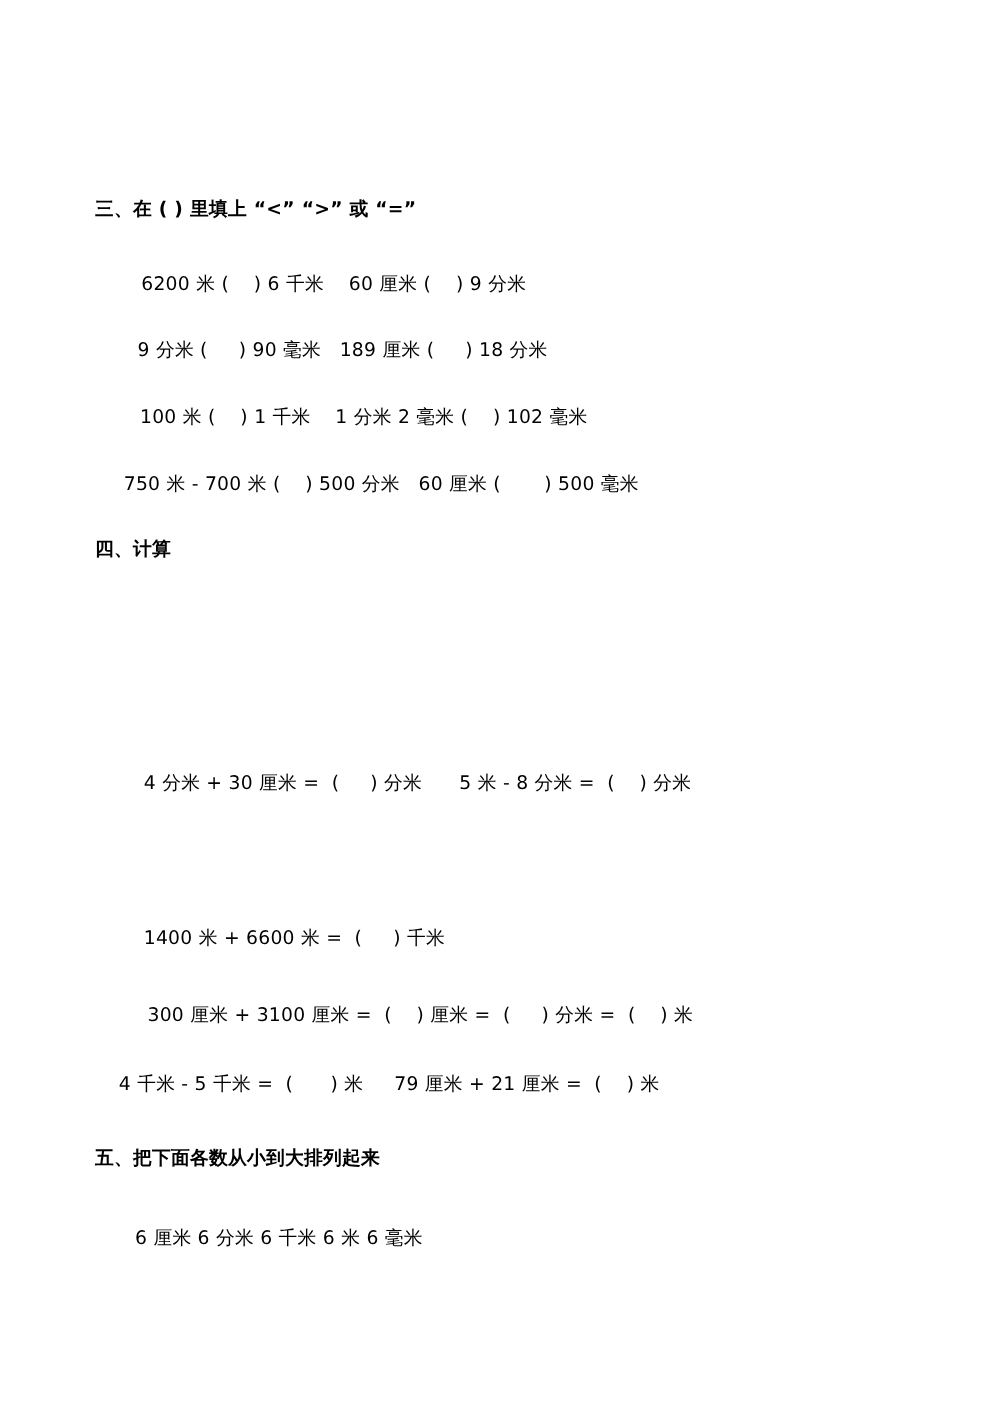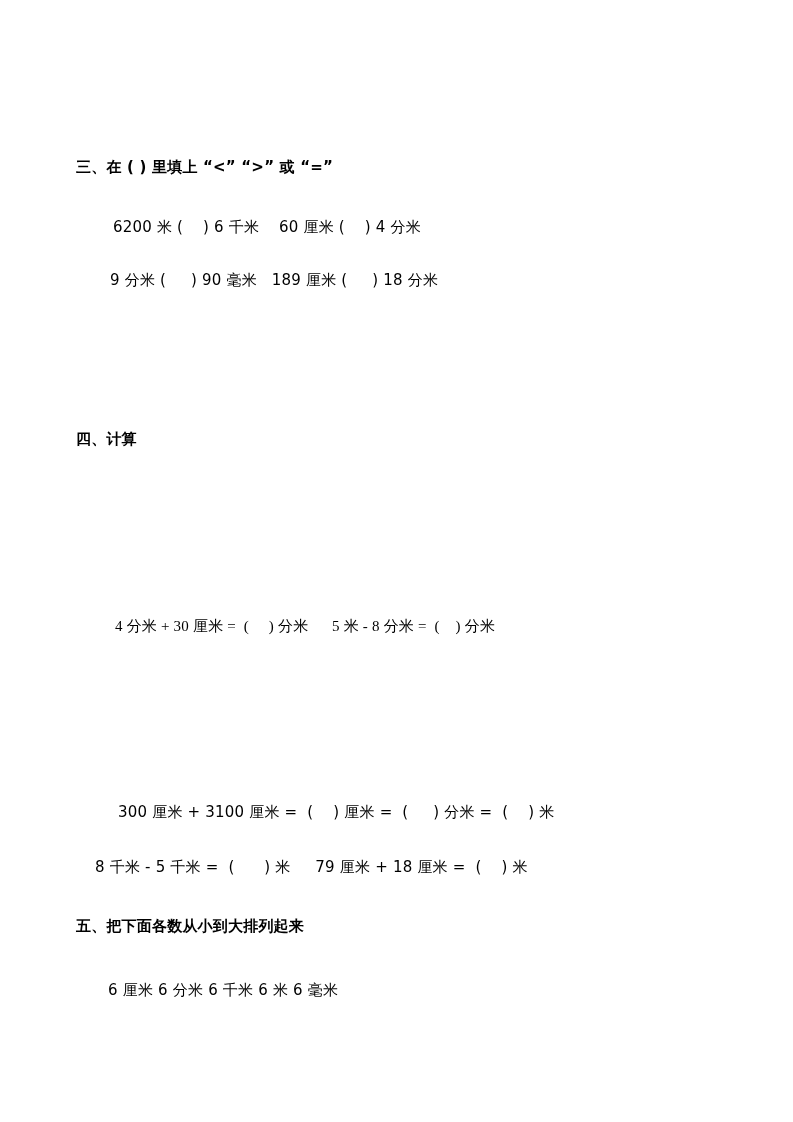--- a/index.html
+++ b/index.html
@@ -36,7 +36,7 @@
 
   <p class="txt heading" style="left:76px; top:117px;">三、在 ( ) 里填上 “&lt;” “&gt;” 或 “=”</p>
 
-  <p class="txt" style="left:113px; top:177px;">6200 米 (    ) 6 千米    60 厘米 (    ) 4 分米</p>
+  <p class="txt" style="left:113px; top:177px;">6200 米 (    ) 6 千米    60 厘米 (    ) 9 分米</p>
 
   <p class="txt" style="left:110px; top:230px;">9 分米 (     ) 90 毫米   189 厘米 (     ) 18 分米</p>
 

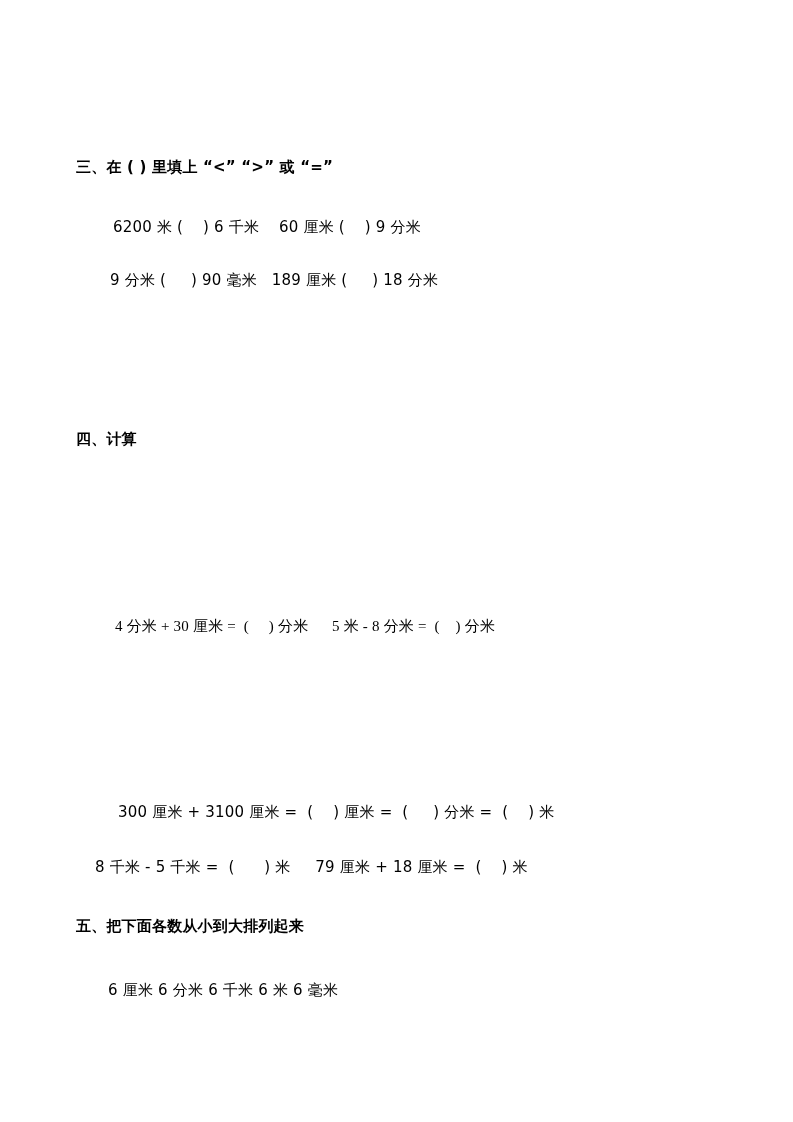--- a/index.html
+++ b/index.html
@@ -40,6 +40,7 @@
 
   <p class="txt" style="left:110px; top:230px;">9 分米 (     ) 90 毫米   189 厘米 (     ) 18 分米</p>
 
+  <p class="txt" style="left:112px; top:283px;">100 米 (    ) 1 千米    1 分米 2 毫米 (    ) 102 毫米</p>
 
 
   <p class="txt heading" style="left:76px; top:389px;">四、计算</p>

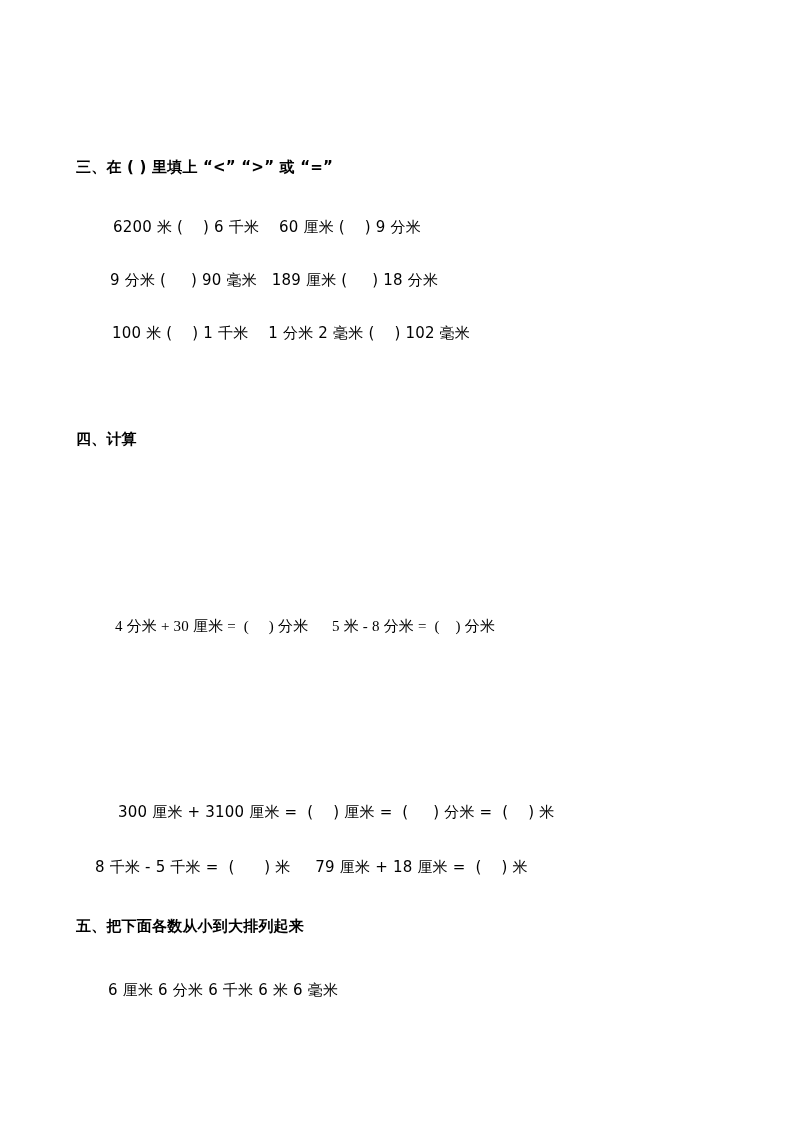--- a/index.html
+++ b/index.html
@@ -42,6 +42,7 @@
 
   <p class="txt" style="left:112px; top:283px;">100 米 (    ) 1 千米    1 分米 2 毫米 (    ) 102 毫米</p>
 
+  <p class="txt" style="left:99px; top:337px;">750 米 - 700 米 (    ) 500 分米   60 厘米 (       ) 500 毫米</p>
 
   <p class="txt heading" style="left:76px; top:389px;">四、计算</p>
 

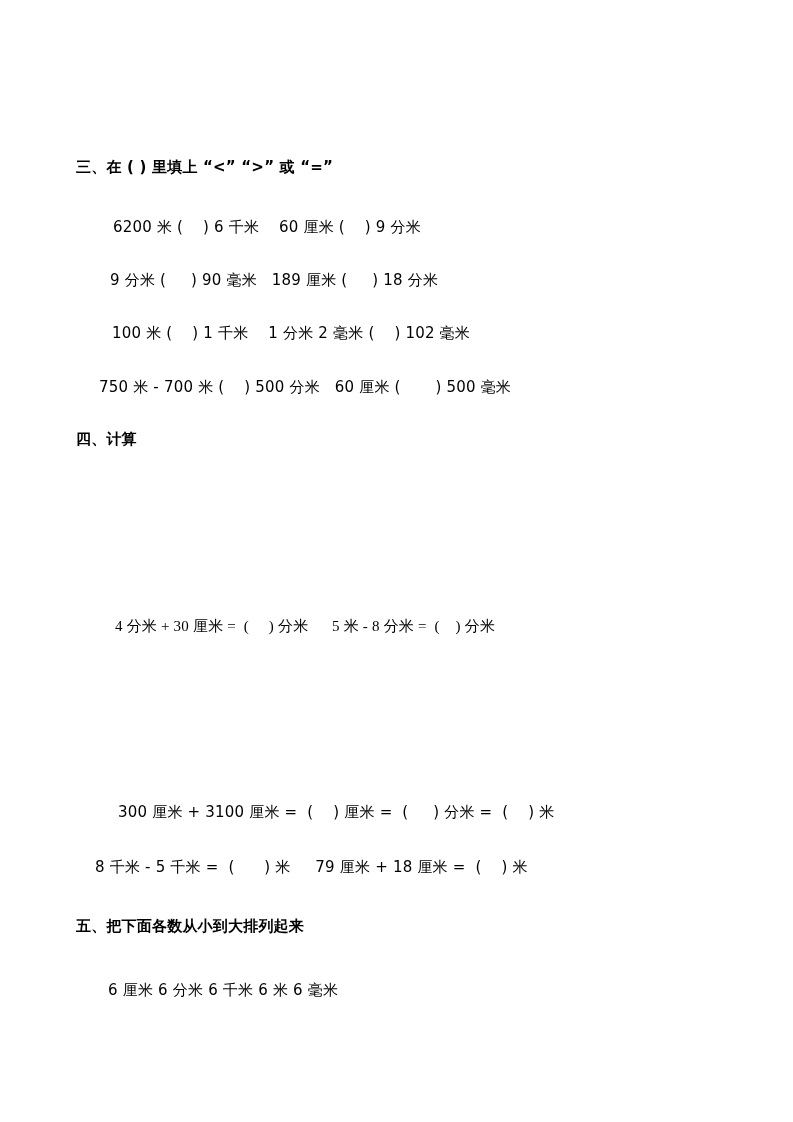--- a/index.html
+++ b/index.html
@@ -48,7 +48,7 @@
 
 
 
-  <p class="txt" style="left:115px; top:576px;font-family:Liberation Serif, serif;">4 分米 + 30 厘米 =  (     ) 分米      5 米 - 8 分米 =  (    ) 分米</p>
+  <p class="txt" style="left:115px; top:576px;">4 分米 + 30 厘米 =  (     ) 分米      5 米 - 8 分米 =  (    ) 分米</p>
 
 
 

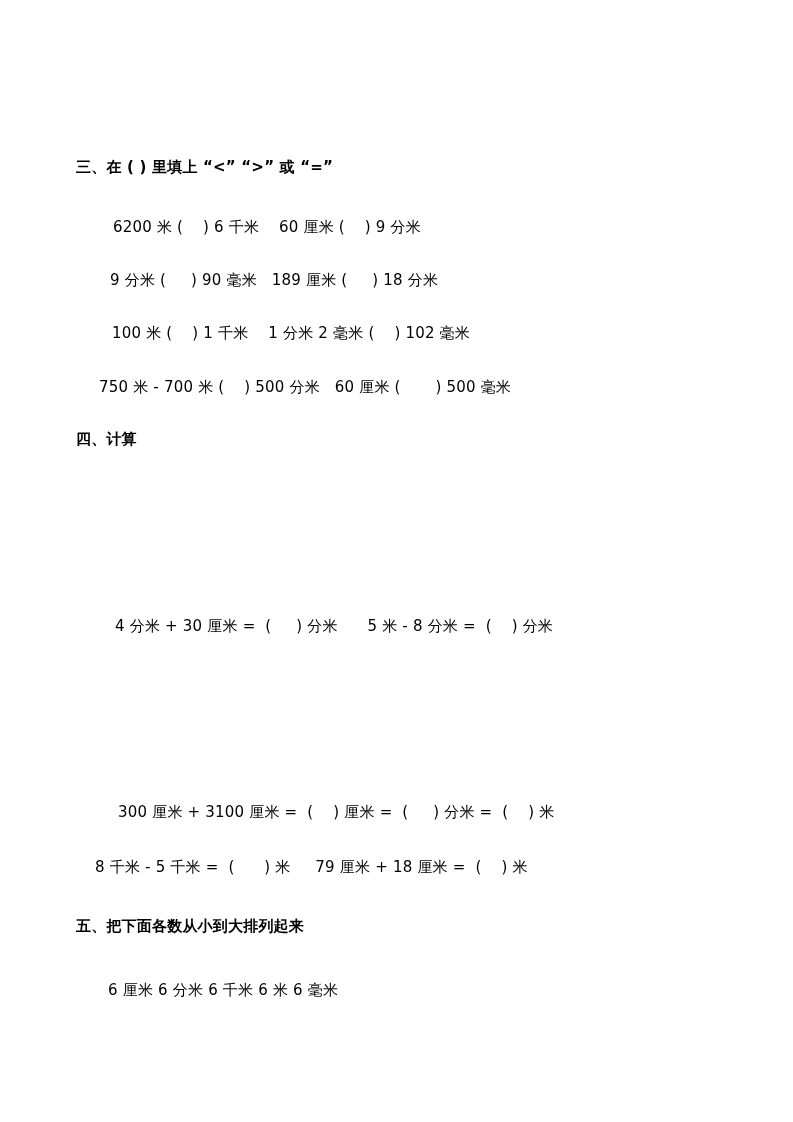--- a/index.html
+++ b/index.html
@@ -51,6 +51,7 @@
   <p class="txt" style="left:115px; top:576px;">4 分米 + 30 厘米 =  (     ) 分米      5 米 - 8 分米 =  (    ) 分米</p>
 
 
+  <p class="txt" style="left:115px; top:700px;">1400 米 + 6600 米 =  (     ) 千米</p>
 
   <p class="txt" style="left:118px; top:762px;">300 厘米 + 3100 厘米 =  (    ) 厘米 =  (     ) 分米 =  (    ) 米</p>
 

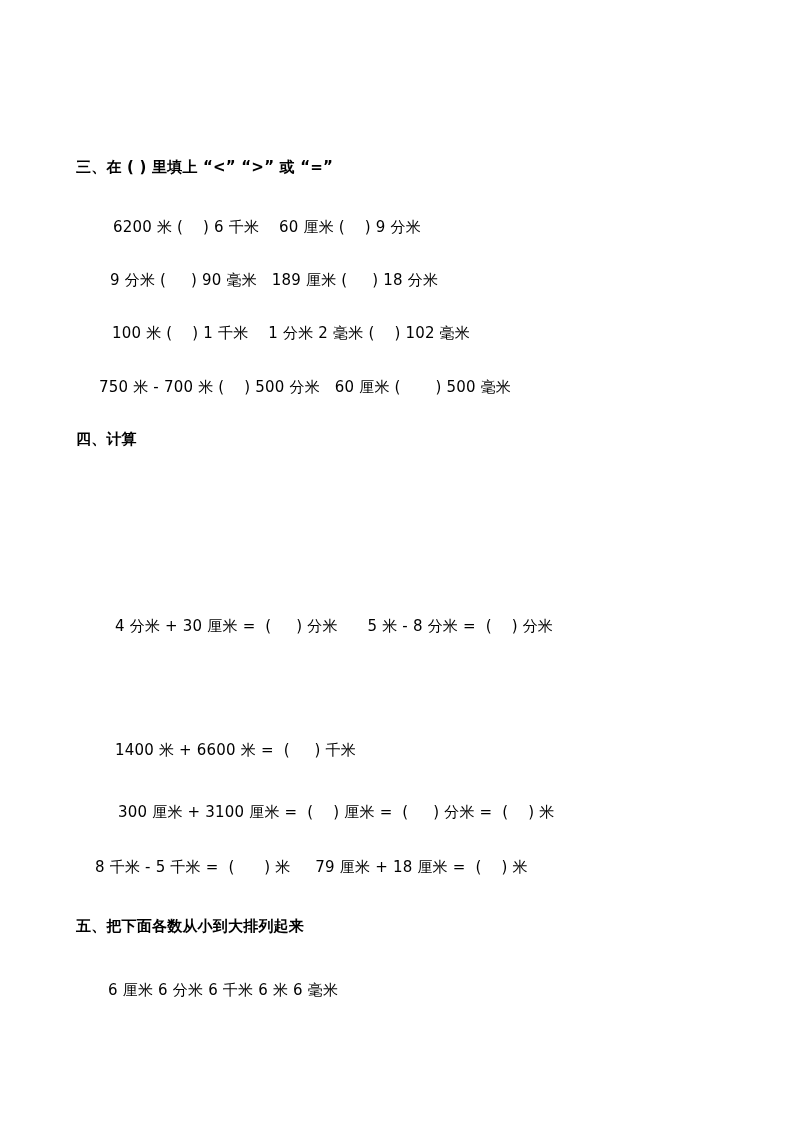--- a/index.html
+++ b/index.html
@@ -55,7 +55,7 @@
 
   <p class="txt" style="left:118px; top:762px;">300 厘米 + 3100 厘米 =  (    ) 厘米 =  (     ) 分米 =  (    ) 米</p>
 
-  <p class="txt" style="left:95px; top:817px;">8 千米 - 5 千米 =  (      ) 米     79 厘米 + 18 厘米 =  (    ) 米</p>
+  <p class="txt" style="left:95px; top:817px;">4 千米 - 5 千米 =  (      ) 米     79 厘米 + 21 厘米 =  (    ) 米</p>
 
   <p class="txt heading" style="left:76px; top:876px;">五、把下面各数从小到大排列起来</p>
 

